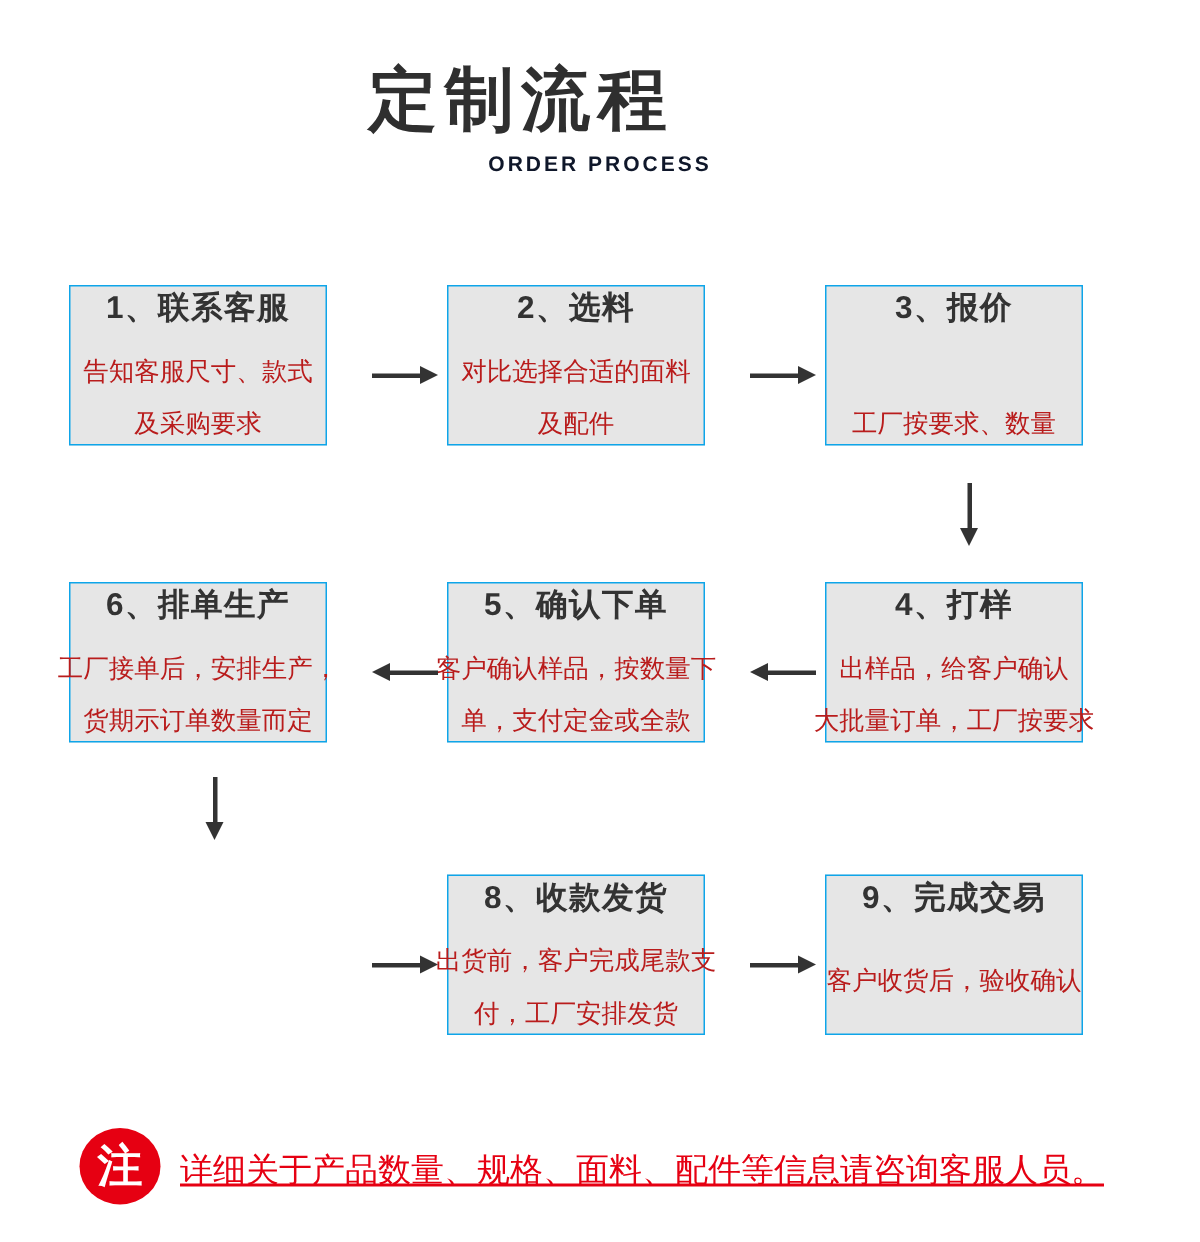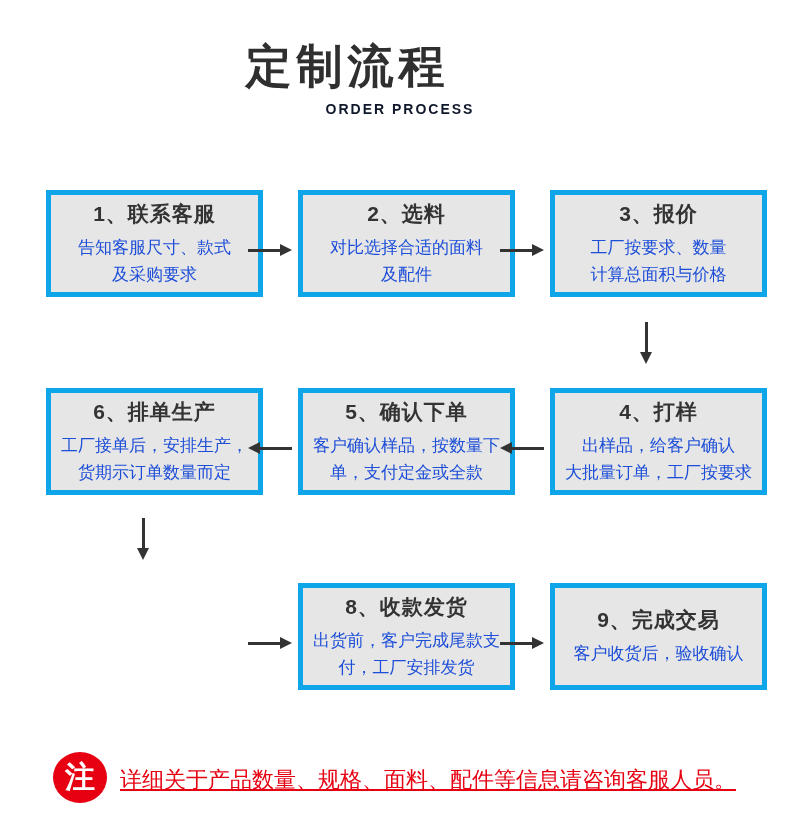--- a/index.html
+++ b/index.html
@@ -24,12 +24,12 @@
   }
   .step{
     position:absolute;
-    width:217px;height:107px;
+    width:172px;height:107px;
     box-sizing:border-box;
     background:#e6e6e6;
-    border:5px solid #0ea5e9;
+    border:1px solid #0ea5e9;
     display:flex;flex-direction:column;
-    align-items:center;justify-content:center;
+    align-items:center;justify-content:space-between;
   }
   .step-title{
     font-size:21px;font-weight:bold;color:#333333;

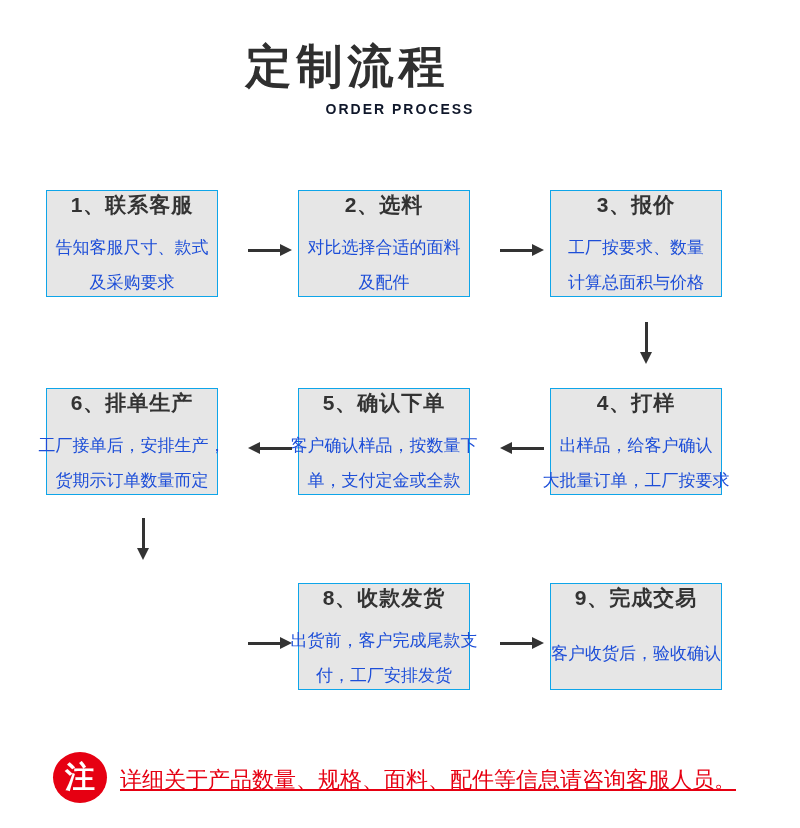--- a/index.html
+++ b/index.html
@@ -38,7 +38,7 @@
     white-space:nowrap;
   }
   .step-line{
-    font-size:17px;color:#1d4ed8;
+    font-size:17px;color:#b91c1c;
     line-height:27px;
     white-space:nowrap;
     text-align:center;

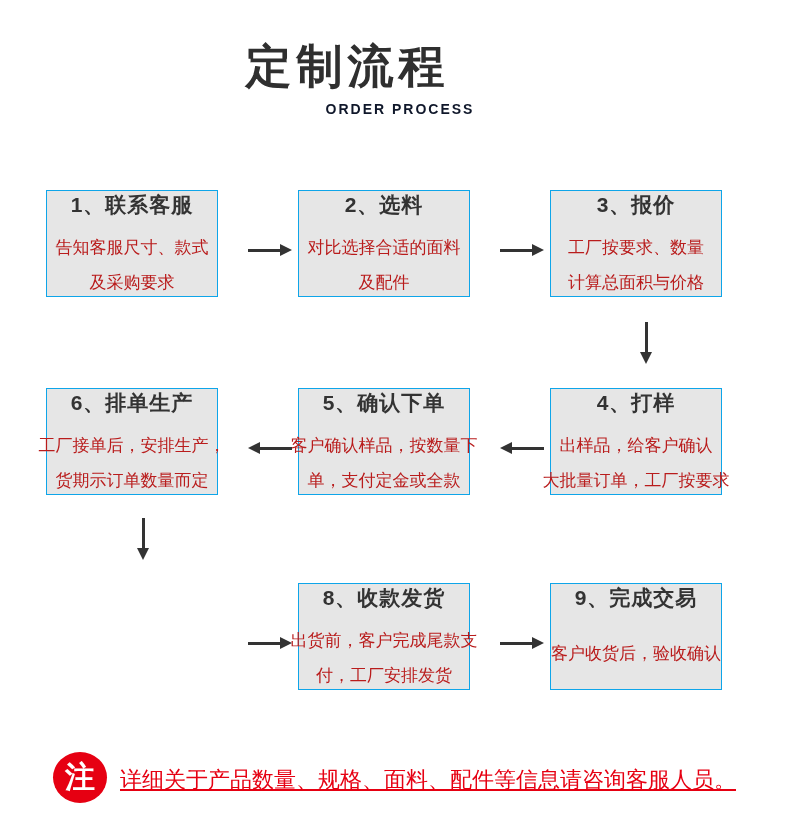--- a/index.html
+++ b/index.html
@@ -99,7 +99,6 @@
   <div class="step c3 r1">
     <div class="step-title">3、报价</div>
     <div class="step-line">工厂按要求、数量</div>
-    <div class="step-line">计算总面积与价格</div>
   </div>
 
   <div class="step c1 r2">

